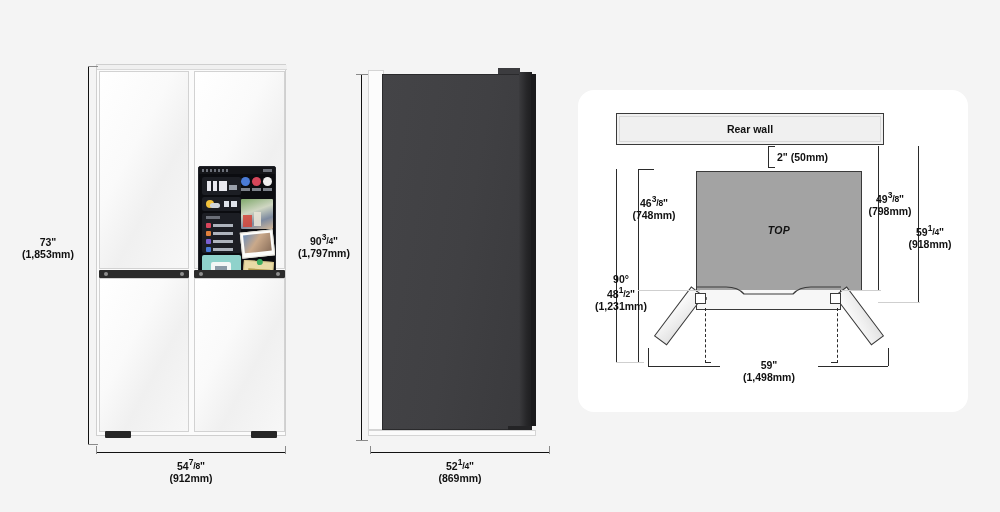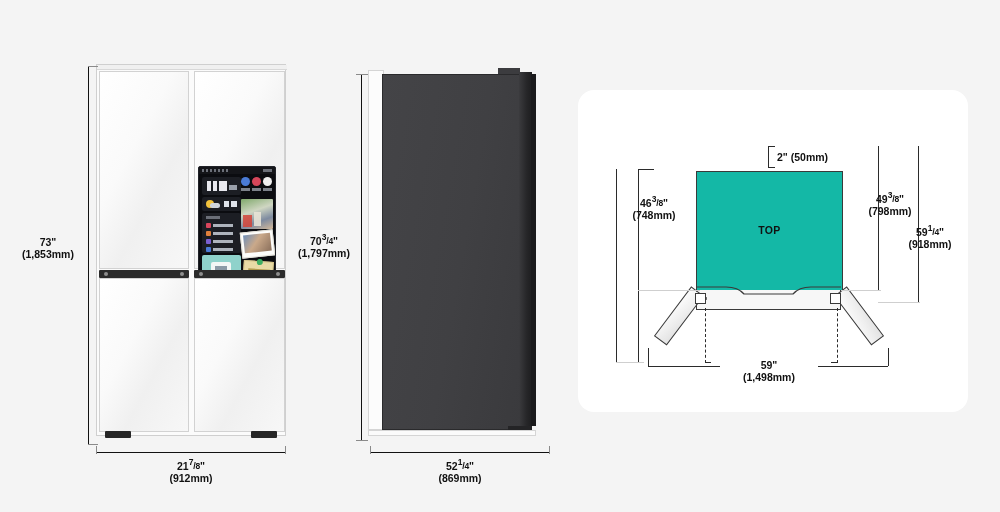--- a/index.html
+++ b/index.html
@@ -374,6 +374,10 @@
 
   <div id="card">
 
+    <div class="rearwall">
+      <div class="inner"></div>
+      <span>Rear wall</span>
+    </div>
 
     <div class="gl glv" style="left:190px; top:56px; height:22px;"></div>
     <div class="gl glh" style="left:190px; top:56px; width:7px;"></div>

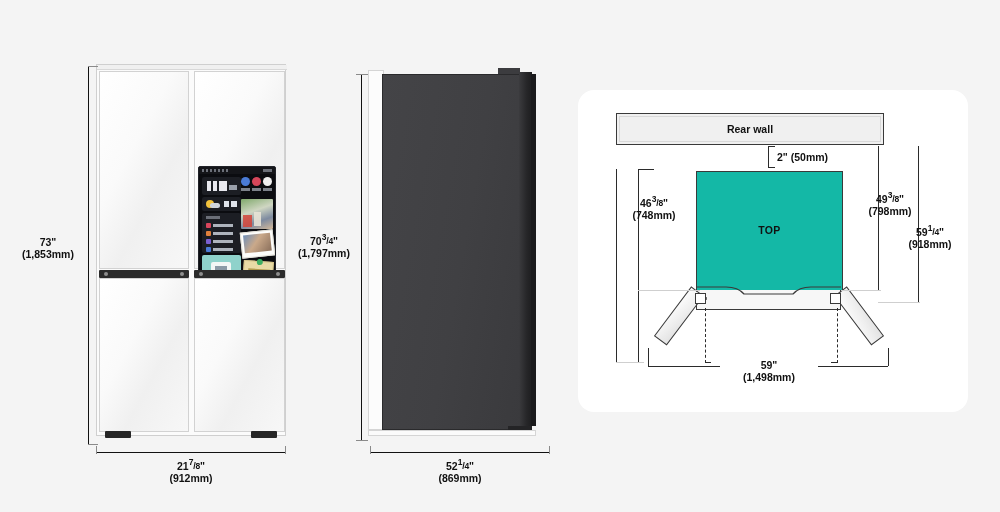--- a/index.html
+++ b/index.html
@@ -191,8 +191,8 @@
     font-size:10.5px; font-weight:700; color:#111;
   }
   .topbox{
-    position:absolute; left:118px; top:81px; width:147px; height:119px;
-    background:#14b8a6; border:1.2px solid #3a3a3a; border-bottom:none;
+    position:absolute; left:118px; top:81px; width:166px; height:119px;
+    background:#a3a3a3; border:1.2px solid #3a3a3a; border-bottom:none;font-style:italic;
   }
   .topbox span{
     position:absolute; left:0; right:0; top:52px; text-align:center;

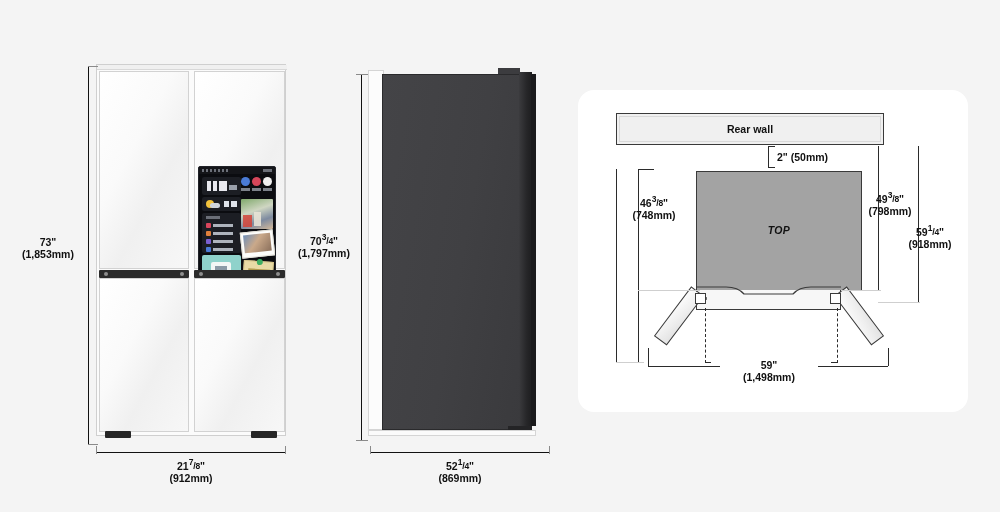--- a/index.html
+++ b/index.html
@@ -360,7 +360,7 @@
   <div class="ln hln" style="left:356px; top:74px; width:12px; background:#8a8a8a;"></div>
   <div class="ln hln" style="left:356px; top:440px; width:12px; background:#8a8a8a;"></div>
   <div class="dim" style="left:288px; top:232px; width:72px;">
-    <span>70</span><span class="frac"><span class="sup">3</span>/<span class="sub">4</span></span><span>"</span>
+    <span>90</span><span class="frac"><span class="sup">3</span>/<span class="sub">4</span></span><span>"</span>
     <span class="l2">(1,797mm)</span>
   </div>
 

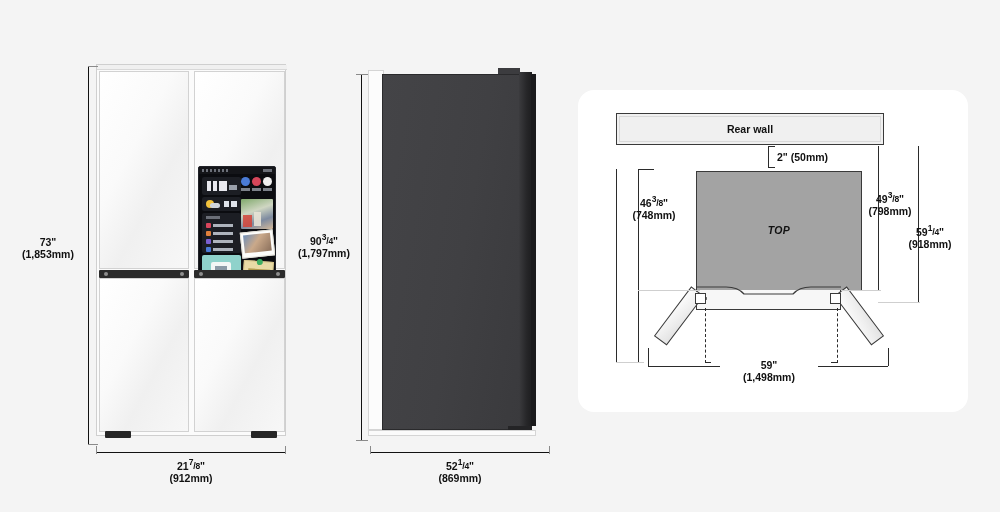--- a/index.html
+++ b/index.html
@@ -415,6 +415,11 @@
       <span>46</span><span class="frac"><span class="sup">3</span>/<span class="sub">8</span></span><span>"</span>
       <span class="l2">(748mm)</span>
     </div>
+    <div class="dim" style="left:2px; top:183px; width:82px;">
+      <span>90°</span>
+      <span class="l2"><span>48</span><span class="frac"><span class="sup">1</span>/<span class="sub">2</span></span><span>"</span></span>
+      <span class="l2">(1,231mm)</span>
+    </div>
 
     <div class="gl glv" style="left:300px; top:56px; height:144px;"></div>
     <div class="gl glv" style="left:340px; top:56px; height:156px;"></div>

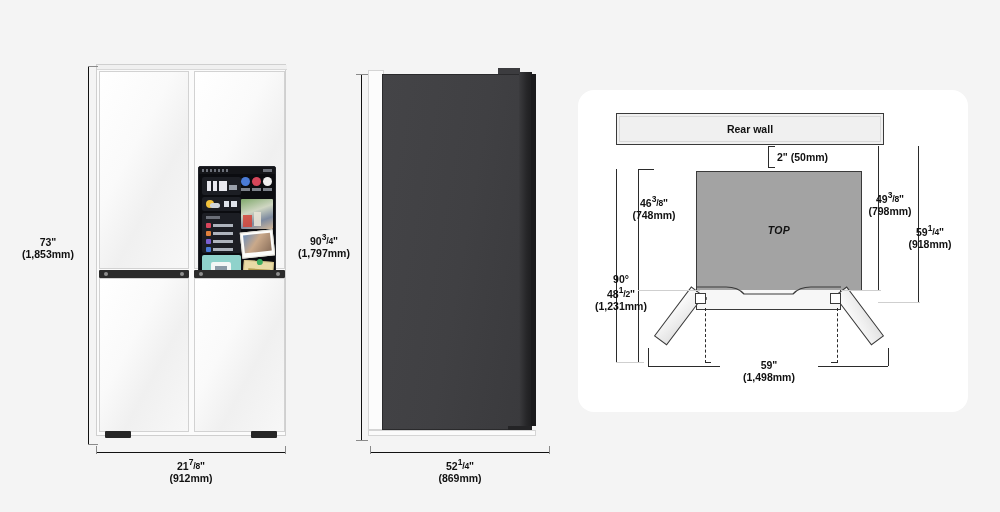--- a/index.html
+++ b/index.html
@@ -342,7 +342,7 @@
   <div class="ln vln" style="left:96px; top:446px; height:8px; background:#8a8a8a;"></div>
   <div class="ln vln" style="left:285px; top:446px; height:8px; background:#8a8a8a;"></div>
   <div class="dim" style="left:131px; top:457px; width:120px;">
-    <span>21</span><span class="frac"><span class="sup">7</span>/<span class="sub">8</span></span><span>"</span>
+    <span>54</span><span class="frac"><span class="sup">7</span>/<span class="sub">8</span></span><span>"</span>
     <span class="l2">(912mm)</span>
   </div>
 

